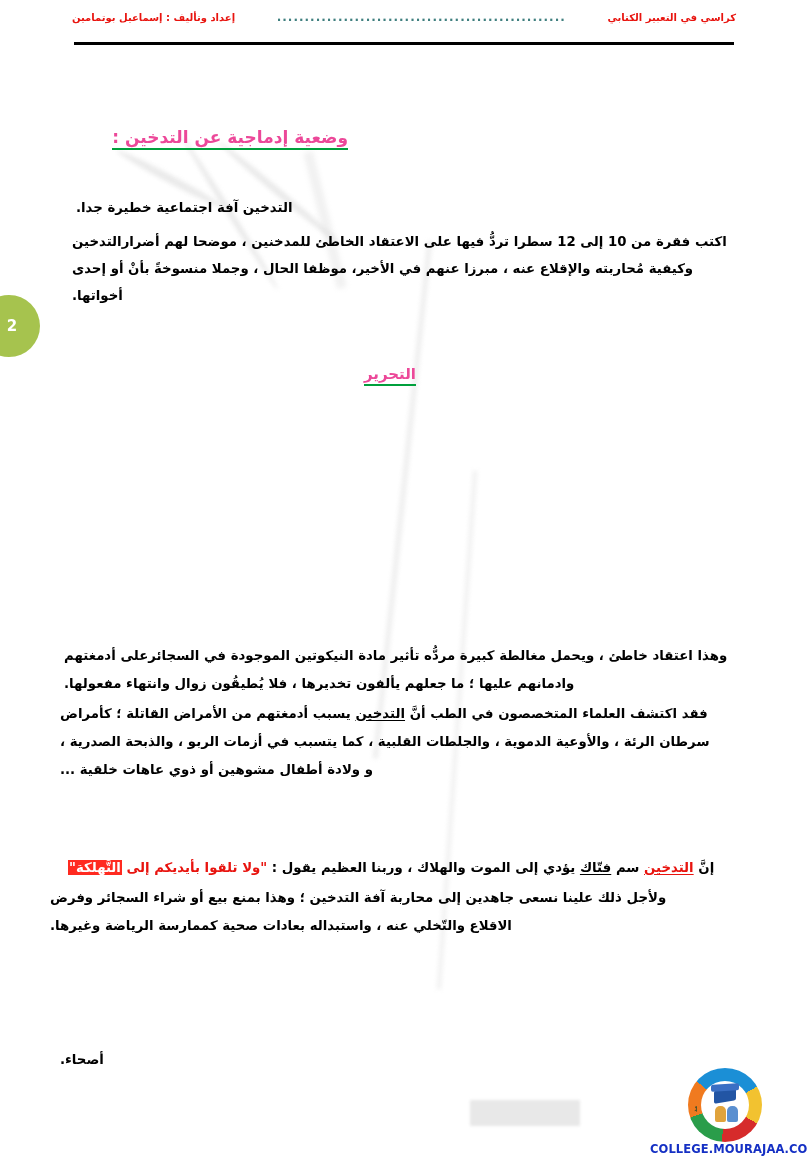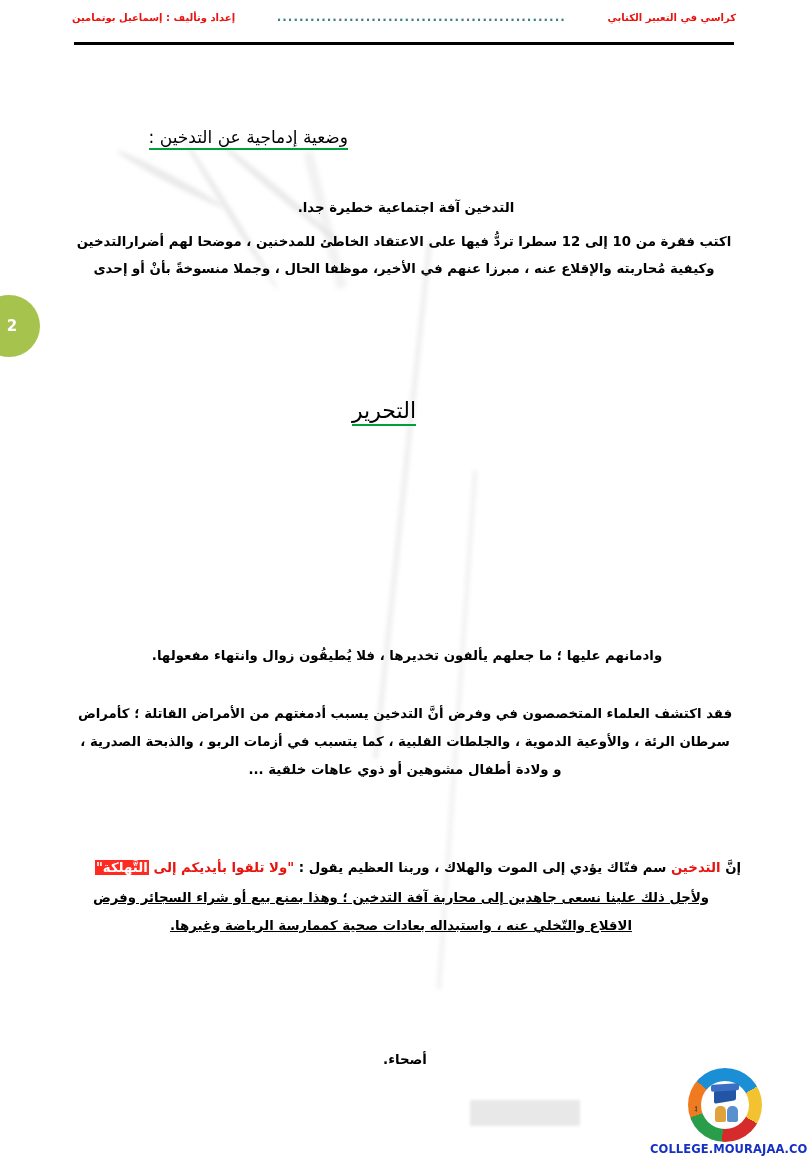--- a/index.html
+++ b/index.html
@@ -42,7 +42,7 @@
 
   
   .heading{
-    position:absolute;color:#000000;font-weight:normal;
+    position:absolute;color:#ec4899;font-weight:bold;
     border-bottom:2.5px solid #00a03c;padding-bottom:1px;
     white-space:nowrap;
   }

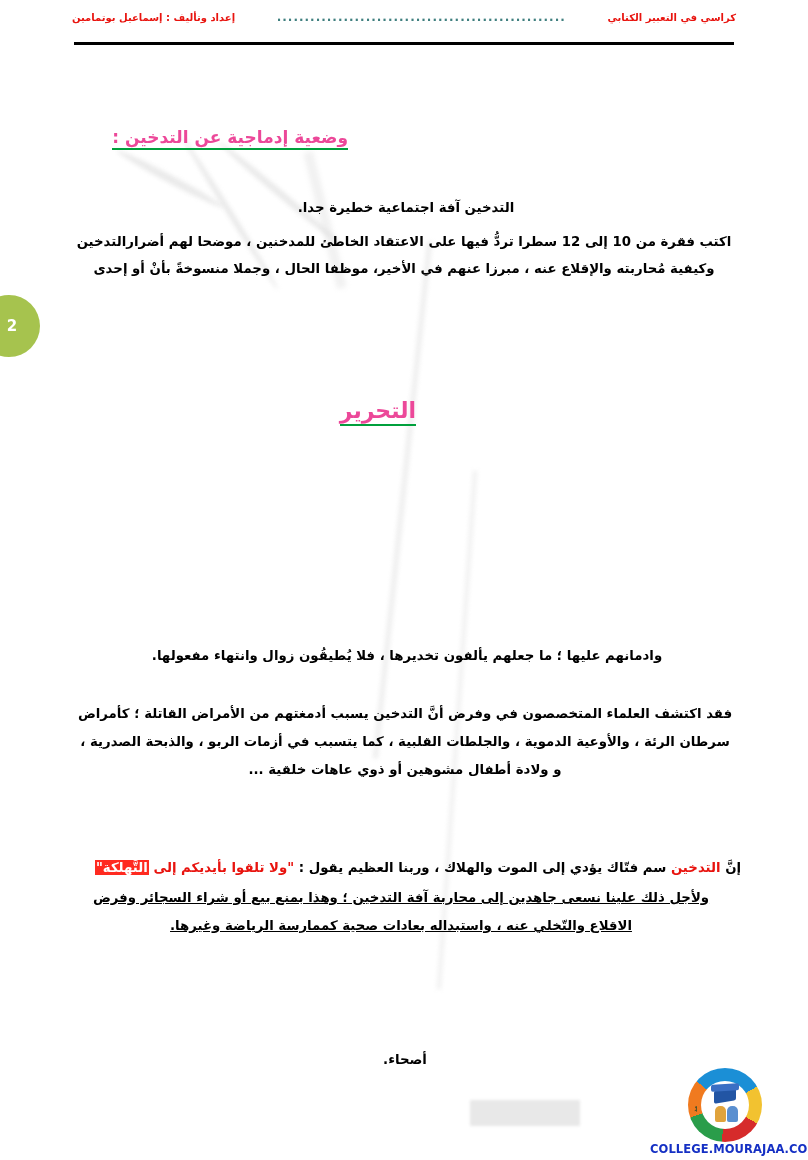--- a/index.html
+++ b/index.html
@@ -52,7 +52,7 @@
     position:absolute;direction:rtl;color:#000;font-weight:bold;
     font-size:13.3px;line-height:26px;text-align:justify;
   }
-  .right-line{text-align:center;}
+  .right-line{text-align:left;}
 
   .u{text-underline-offset:2px;}
   .hl{background:#ff2a20;color:#ffffff;padding:0 1px;}

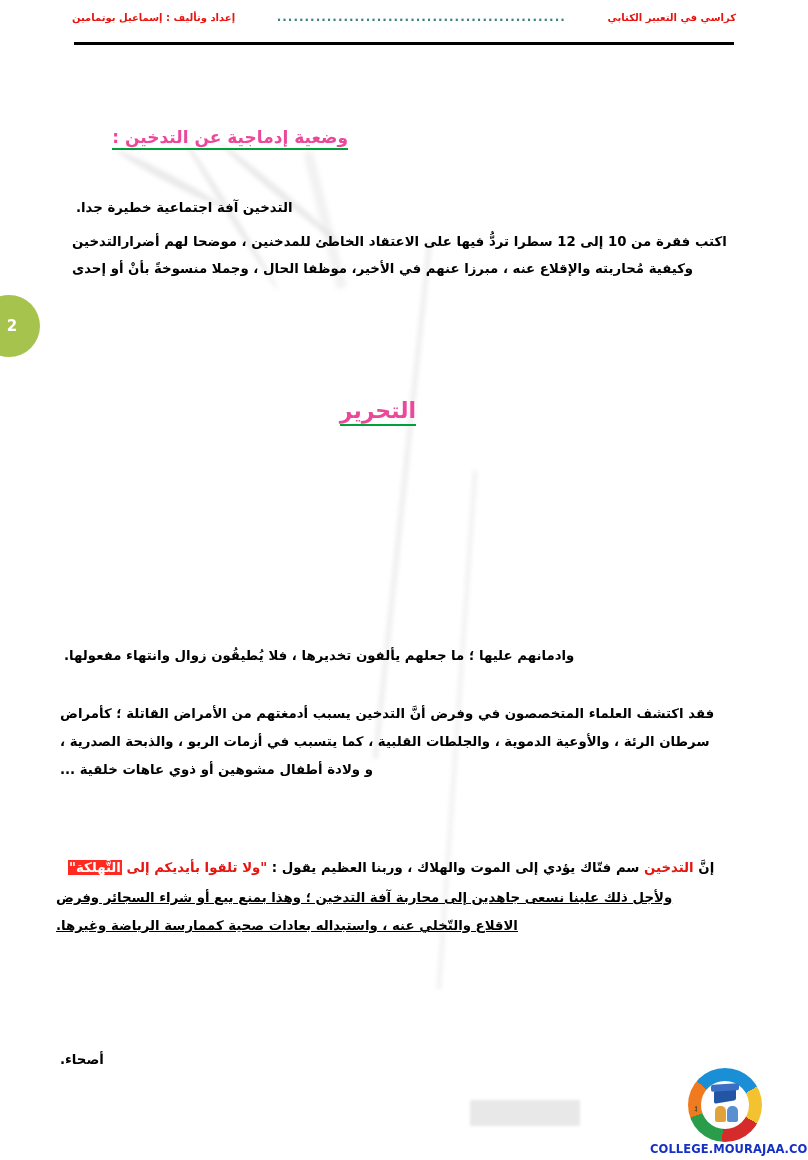--- a/index.html
+++ b/index.html
@@ -148,6 +148,7 @@
   <div class="block right-line" style="top:228px;right:72px;width:664px;line-height:27px;">
     <div>اكتب فقرة من 10 إلى 12 سطرا تردُّ فيها على الاعتقاد الخاطئ للمدخنين ، موضحا لهم أضرارالتدخين</div>
     <div>وكيفية مُحاربته والإقلاع عنه ، مبرزا عنهم في الأخير، موظفا الحال ، وجملا منسوخةً بأنْ أو إحدى</div>
+    <div>أخواتها.</div>
   </div>
 
   <div class="heading" id="h-tahrir">التحرير</div>

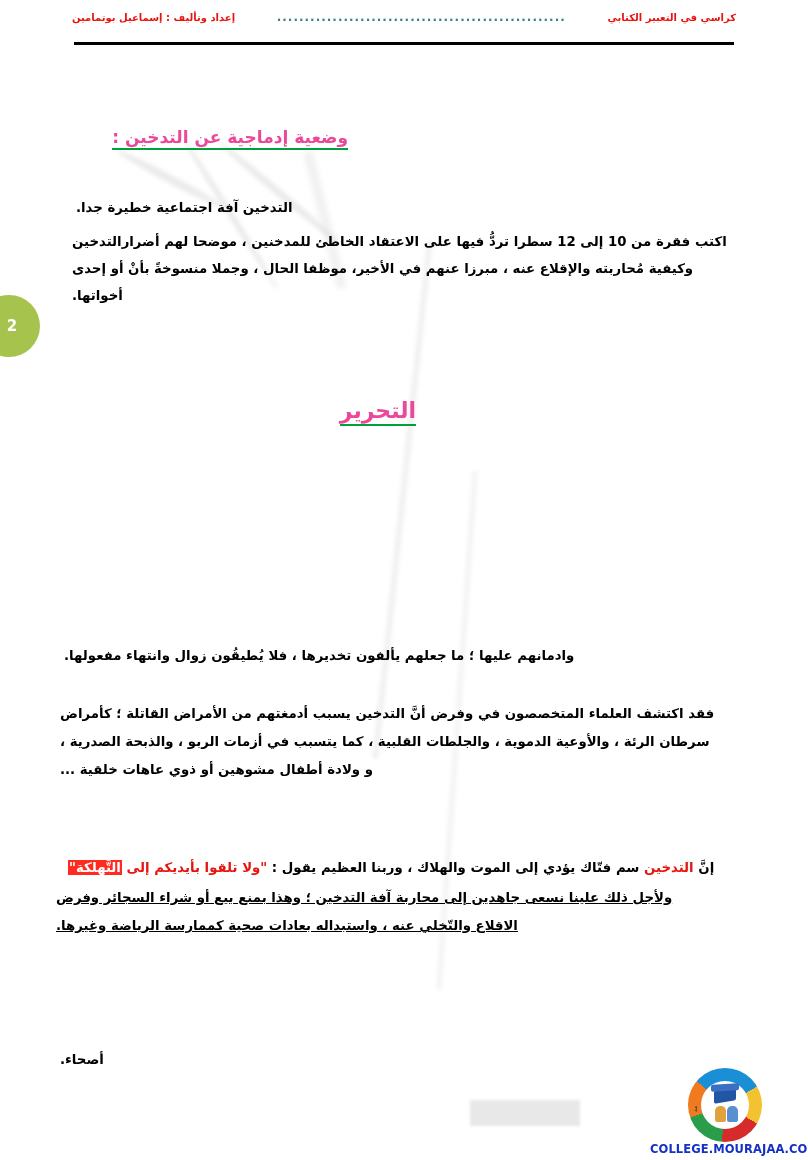--- a/index.html
+++ b/index.html
@@ -47,7 +47,7 @@
     white-space:nowrap;
   }
   #h-topic{top:127px;right:460px;font-size:17px;}
-  #h-tahrir{top:398px;right:392px;font-size:22px;letter-spacing:2px;}
+  #h-tahrir{top:365px;right:392px;font-size:15px;letter-spacing:2px;}
   .block{
     position:absolute;direction:rtl;color:#000;font-weight:bold;
     font-size:13.3px;line-height:26px;text-align:justify;

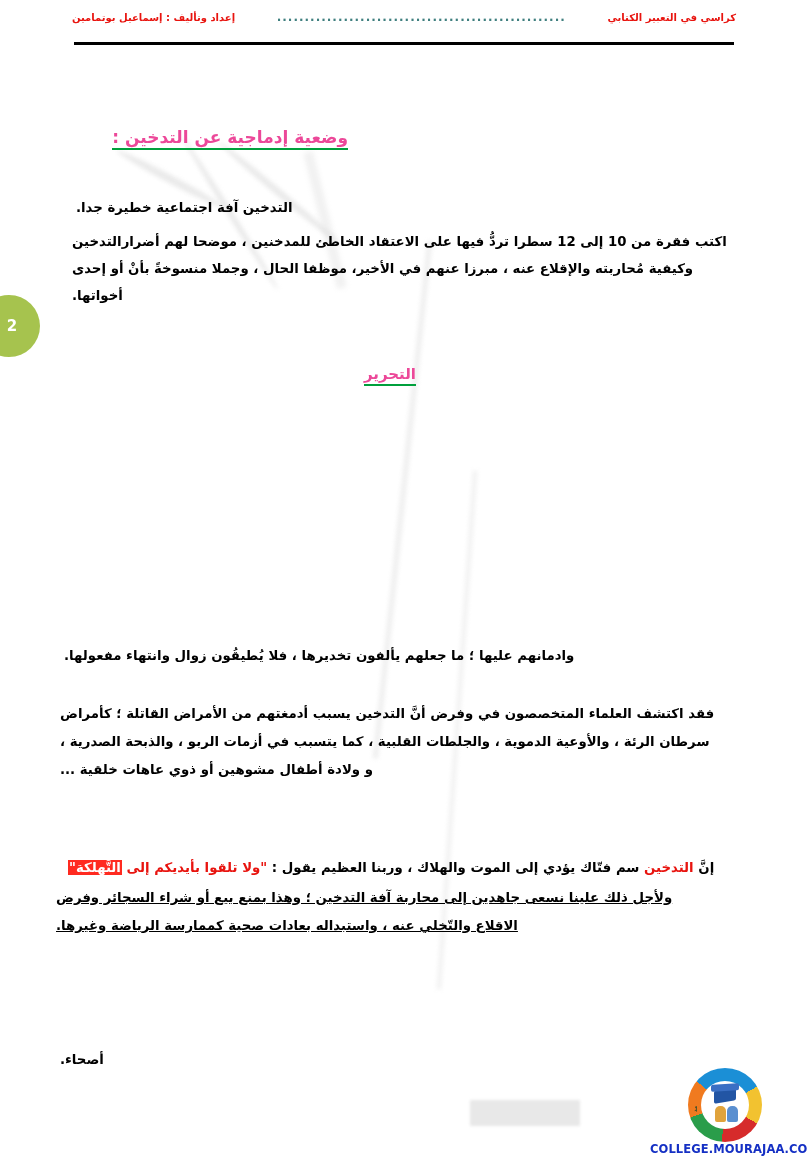--- a/index.html
+++ b/index.html
@@ -156,6 +156,7 @@
 
 
   <div class="block right-line" style="top:642px;right:58px;width:686px;line-height:28px;">
+    <div>وهذا اعتقاد خاطئ ، ويحمل مغالطة كبيرة مردُّه تأثير مادة النيكوتين الموجودة في السجائرعلى أدمغتهم</div>
     <div>وادمانهم عليها ؛ ما جعلهم يألفون تخديرها ، فلا يُطيقُون زوال وانتهاء مفعولها.</div>
   </div>
 

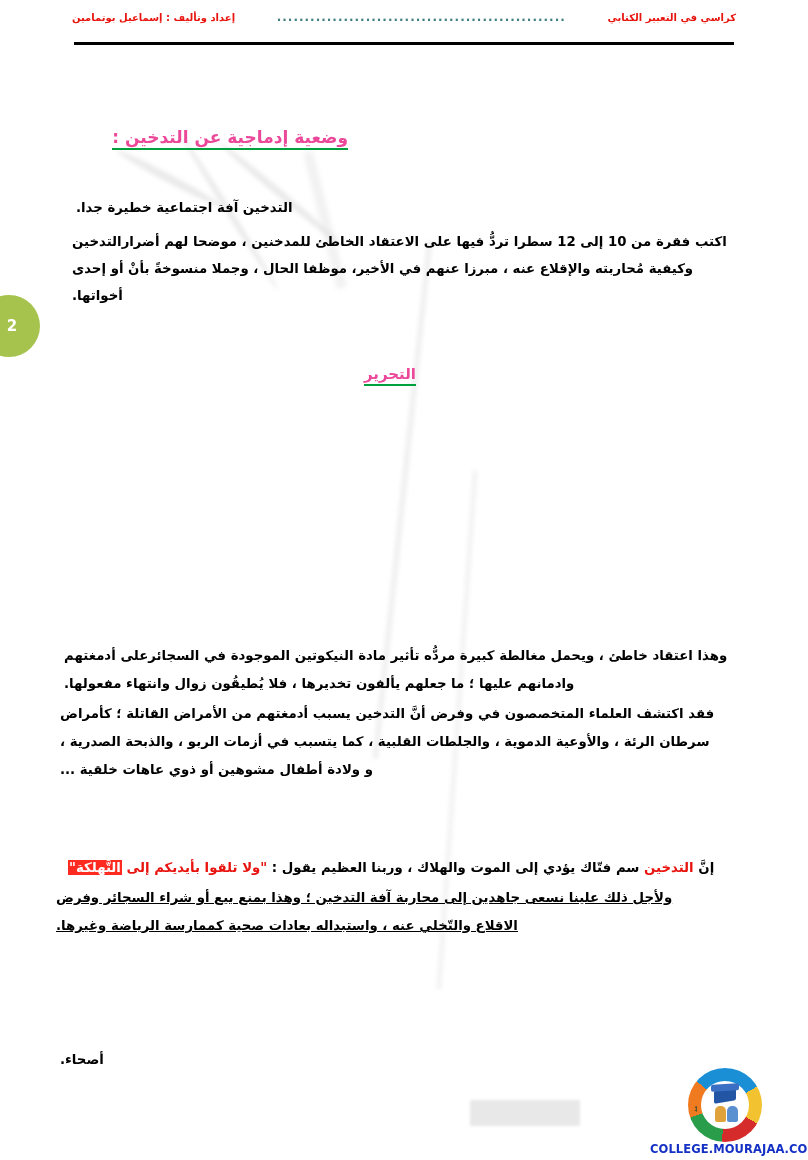--- a/index.html
+++ b/index.html
@@ -54,7 +54,7 @@
   }
   .right-line{text-align:left;}
 
-  .u{text-underline-offset:2px;}
+  .u{text-decoration:underline;text-underline-offset:2px;}
   .hl{background:#ff2a20;color:#ffffff;padding:0 1px;}
   .hl-red-text{color:#e8140f;}
 

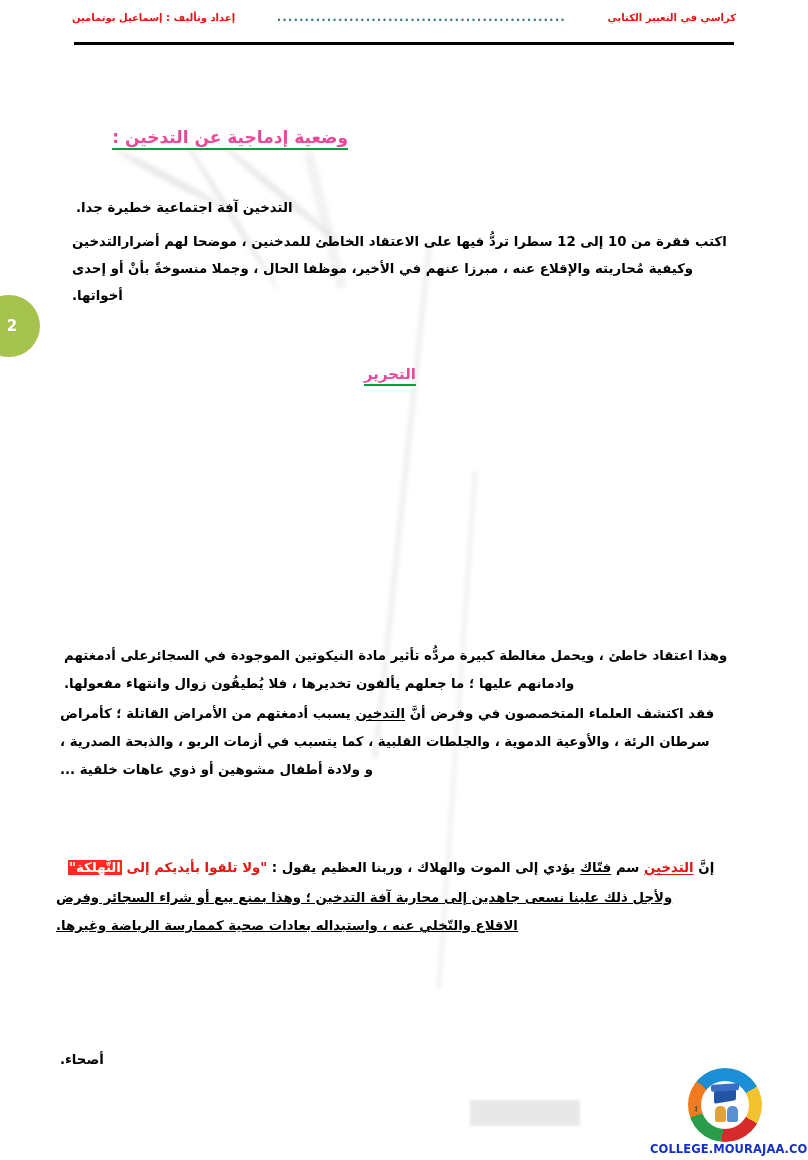--- a/index.html
+++ b/index.html
@@ -162,7 +162,7 @@
 
   <div class="block right-line" style="top:700px;right:58px;width:690px;line-height:28px;">
     <div>
-      <span>فقد اكتشف العلماء المتخصصون في وفرض أنَّ </span><span class="u">التدخين</span><span> يسبب أدمغتهم من الأمراض القاتلة ؛ كأمراض</span>
+      <span>فقد اكتشف العلماء المتخصصون في الطب أنَّ </span><span class="u">التدخين</span><span> يسبب أدمغتهم من الأمراض القاتلة ؛ كأمراض</span>
     </div>
     <div>سرطان الرئة ، والأوعية الدموية ، والجلطات القلبية ، كما يتسبب في أزمات الربو ، والذبحة الصدرية ،</div>
     <div>و ولادة أطفال مشوهين أو ذوي عاهات خلقية ...</div>

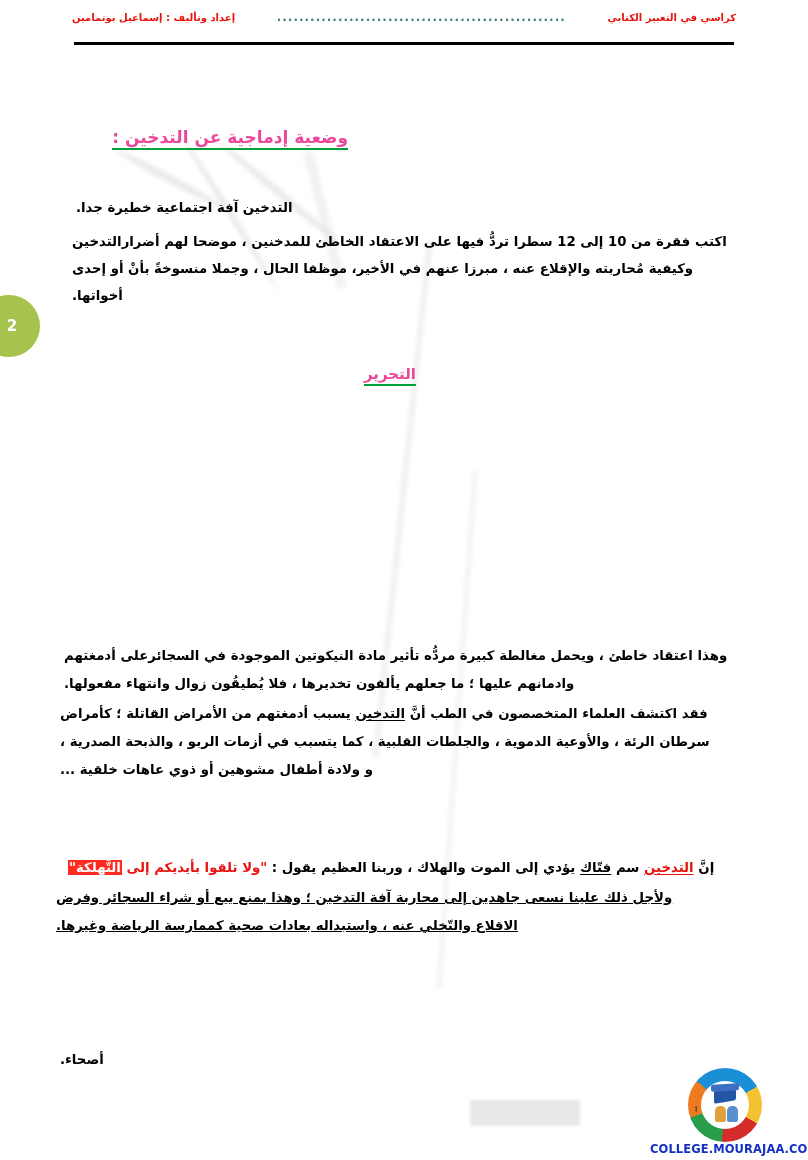--- a/index.html
+++ b/index.html
@@ -172,7 +172,7 @@
     <span>إنَّ </span><span class="hl-red-text u">التدخين</span><span> سم </span><span class="u">فتّاك</span><span> يؤدي إلى الموت والهلاك ، وربنا العظيم يقول :  </span><span class="hl-red-text">"ولا تلقوا بأيديكم إلى </span><span class="hl">التَّهلكة"</span>
   </div>
 
-  <div class="block right-line" style="top:884px;right:62px;width:690px;line-height:28px;text-decoration:underline;">
+  <div class="block right-line" style="top:884px;right:68px;width:690px;line-height:28px;">
     <div>ولأجل ذلك علينا نسعى جاهدين إلى محاربة آفة التدخين ؛ وهذا بمنع بيع أو شراء السجائر  وفرض</div>
     <div>الاقلاع والتّخلي عنه ، واستبداله بعادات صحية كممارسة الرياضة وغيرها.</div>
   </div>

